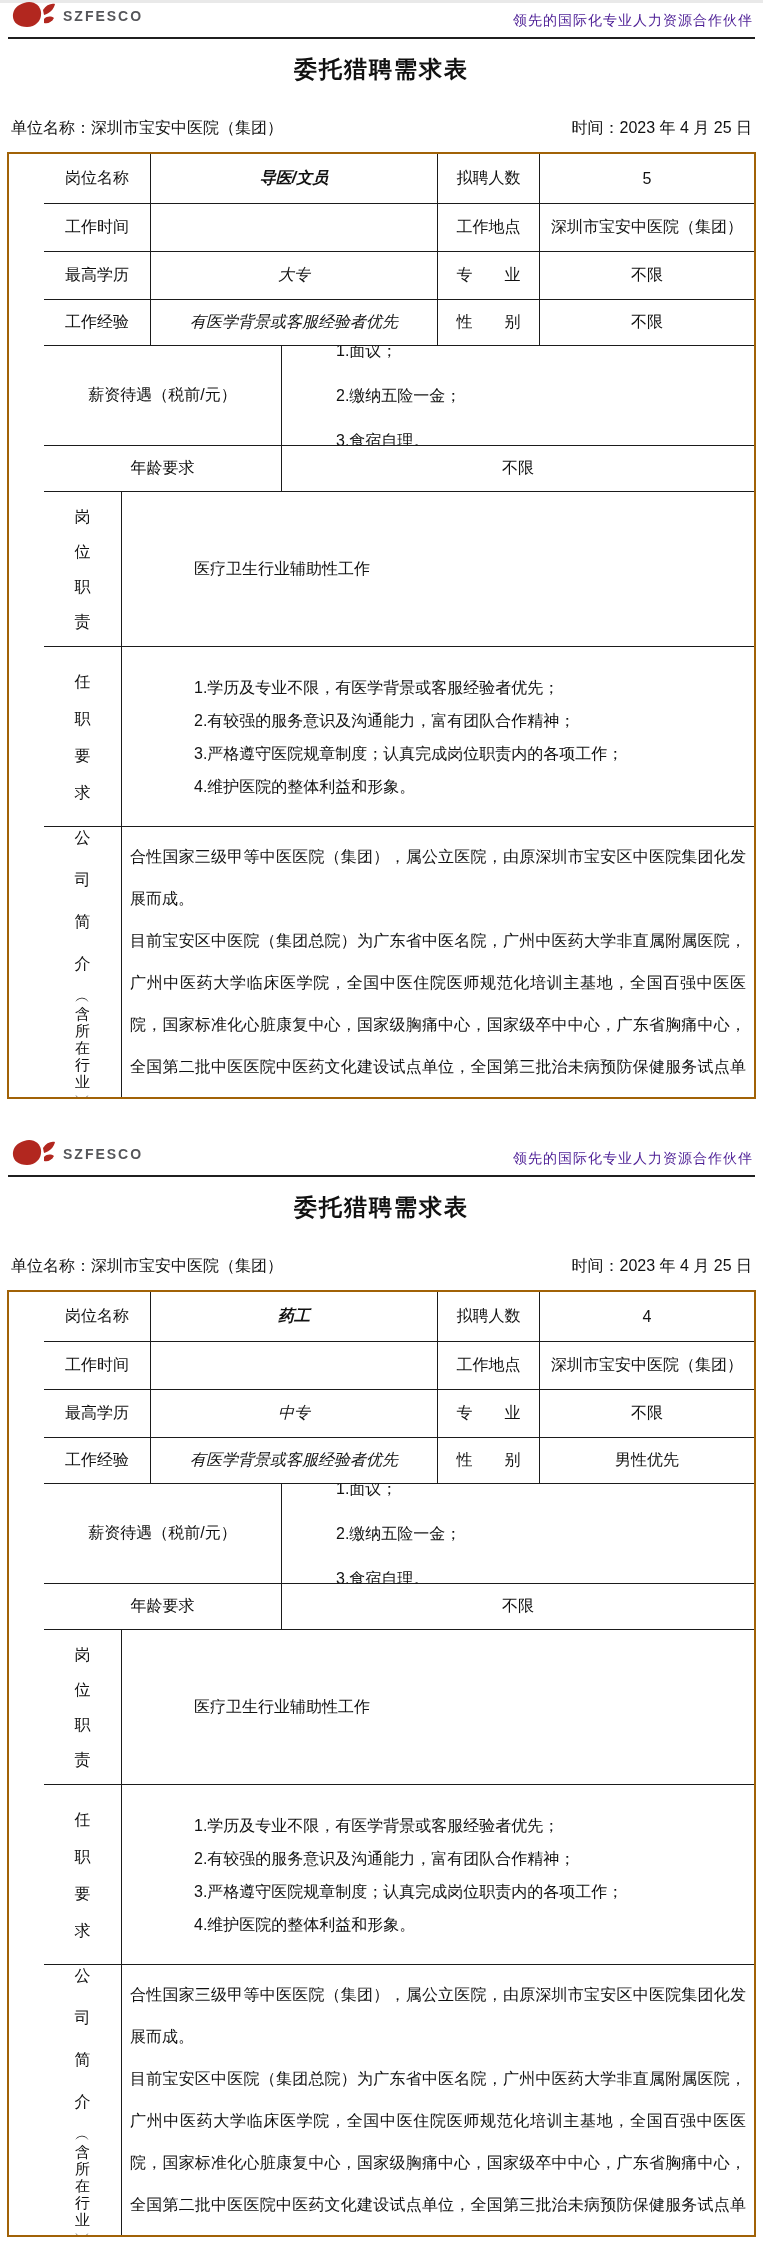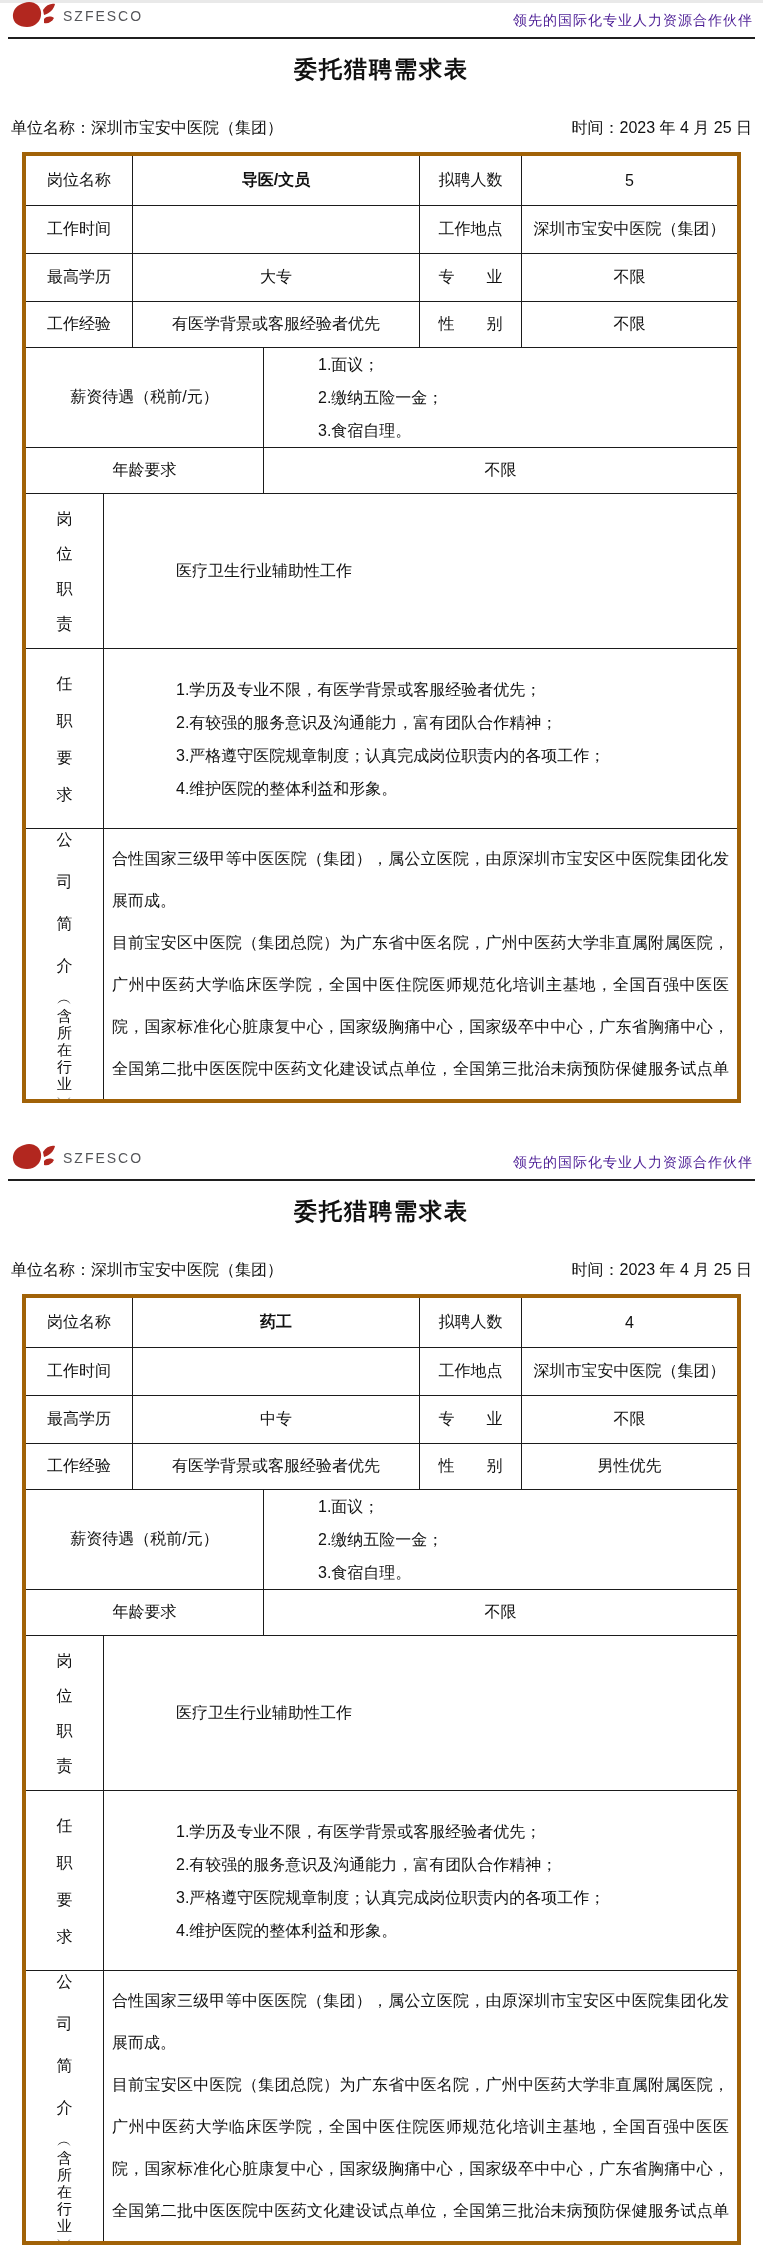--- a/index.html
+++ b/index.html
@@ -11,7 +11,7 @@
   .header{margin:0 8px;padding:5px 2px 6px 2px;border-bottom:2px solid #1f1f1f;
           display:flex;justify-content:space-between;align-items:flex-end;height:36px;}
   .logo{display:flex;align-items:center;gap:7px;}
-  .logo-text{font-size:14px;font-weight:normal;letter-spacing:2px;color:#55565a;}
+  .logo-text{font-size:14px;font-weight:bold;letter-spacing:2px;color:#55565a;}
   .tagline{font-size:14px;color:#4c1d95;letter-spacing:1px;padding-bottom:1px;}
   .title{font-size:23px;font-weight:bold;text-align:center;margin:15px 0 0 0;letter-spacing:2px;}
   .meta{display:flex;justify-content:space-between;margin:33px 11px 13px 11px;font-size:16px;}

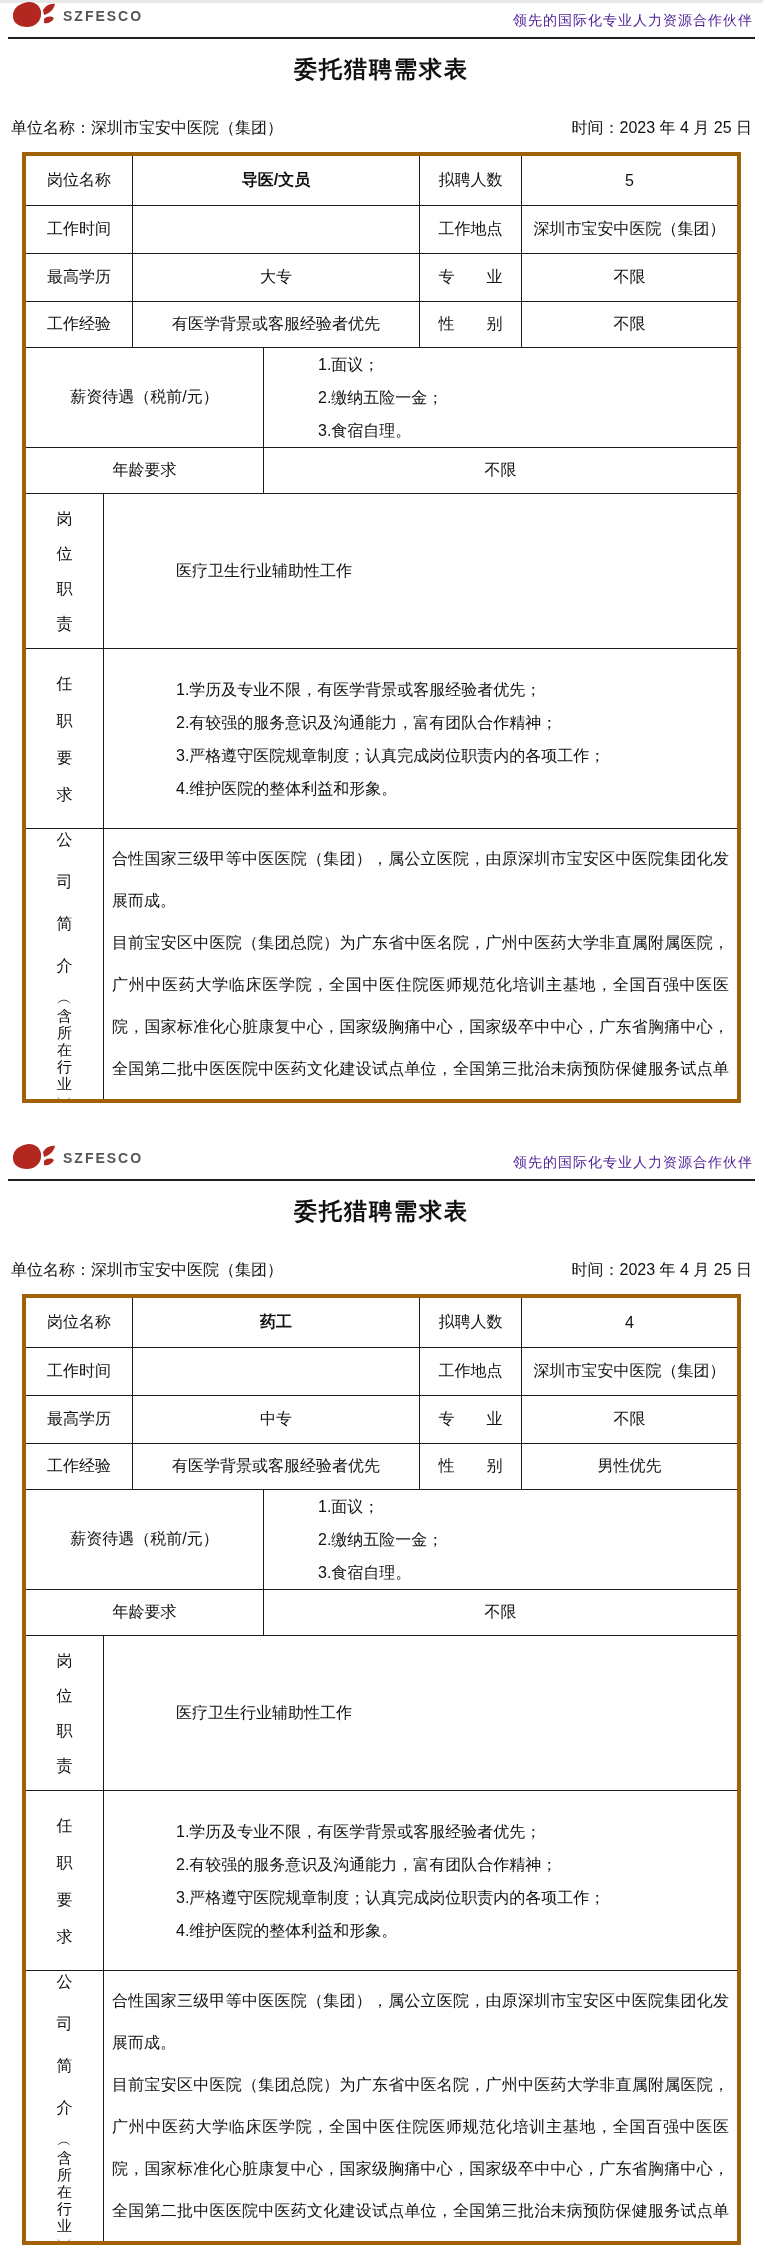--- a/index.html
+++ b/index.html
@@ -15,7 +15,7 @@
   .tagline{font-size:14px;color:#4c1d95;letter-spacing:1px;padding-bottom:1px;}
   .title{font-size:23px;font-weight:bold;text-align:center;margin:15px 0 0 0;letter-spacing:2px;}
   .meta{display:flex;justify-content:space-between;margin:33px 11px 13px 11px;font-size:16px;}
-  .table{margin:0 22px;border:4px solid #a16207;}
+  .table{margin:0 7px;border:2px solid #a16207;padding-left:35px;}
   .row{display:flex;border-bottom:1.5px solid #1b1b1b;}
   .row:last-child{border-bottom:none;}
   .cell{border-right:1.5px solid #1b1b1b;display:flex;align-items:center;justify-content:center;

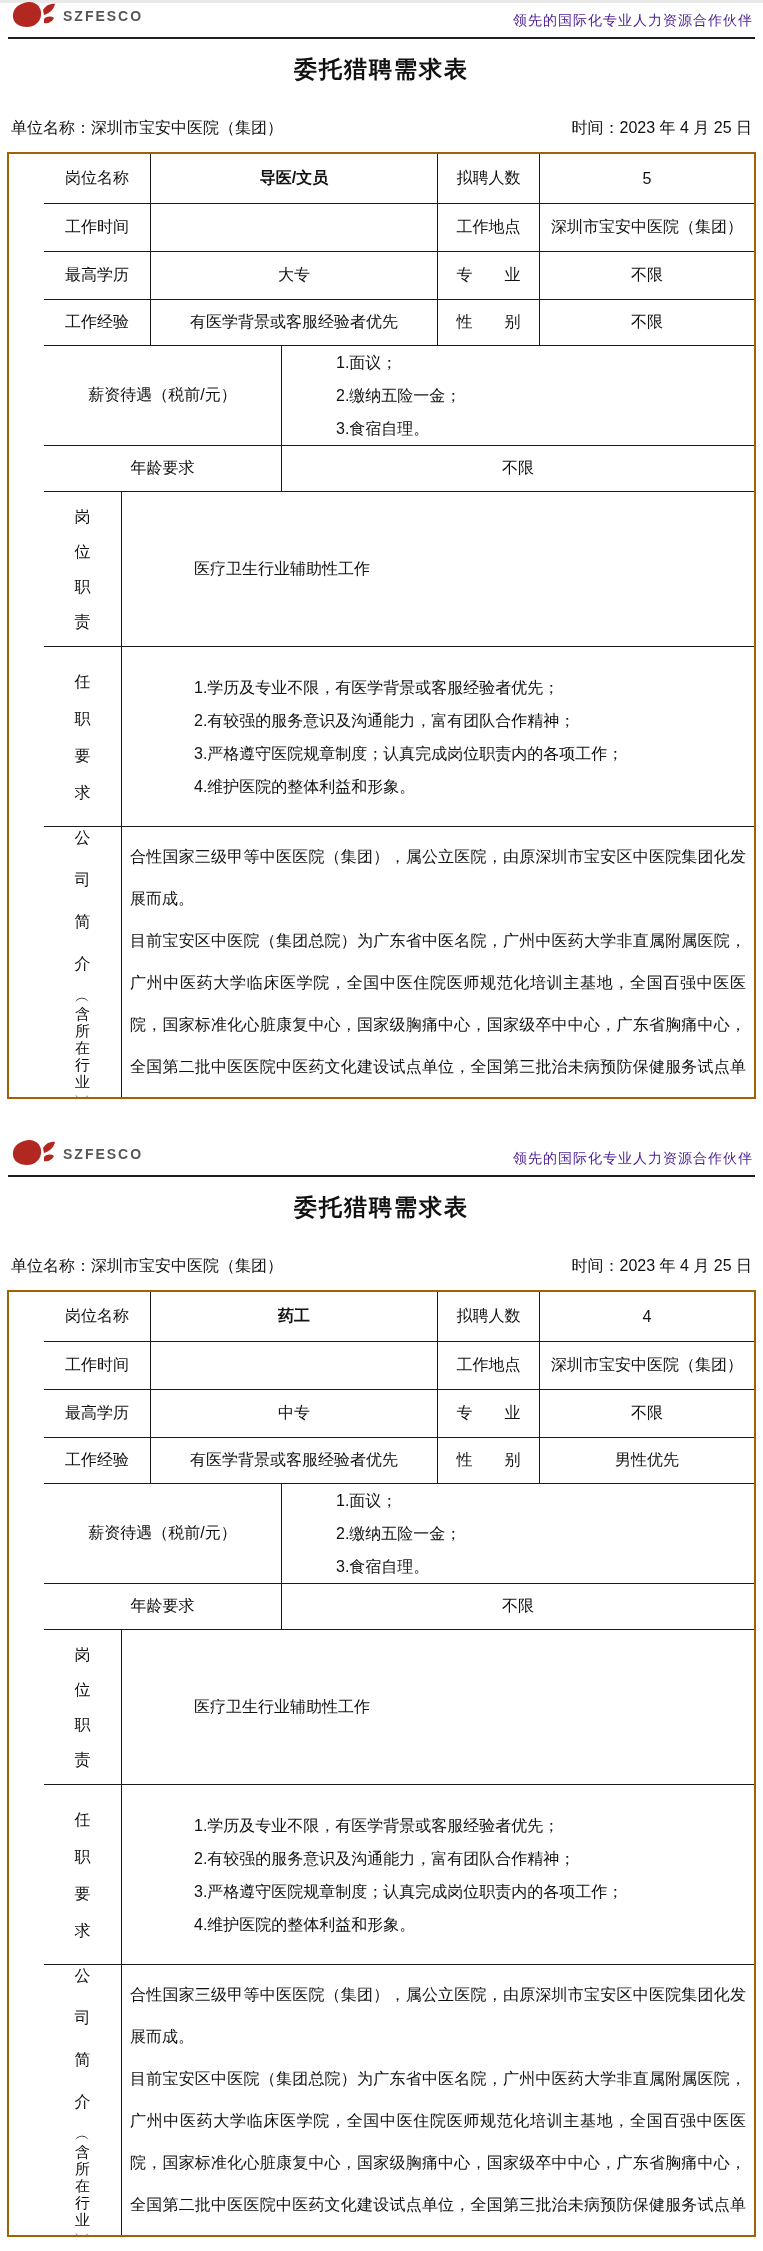--- a/index.html
+++ b/index.html
@@ -21,7 +21,7 @@
   .cell{border-right:1.5px solid #1b1b1b;display:flex;align-items:center;justify-content:center;
         font-size:16px;text-align:center;overflow:hidden;}
   .cell:last-child{border-right:none;}
-  .c1{width:107px;} .c2{width:287px;} .c3{width:102px;} .c4{flex:1;}
+  .c1{width:107px;} .c2{width:287px;font-style:italic;} .c3{width:102px;} .c4{flex:1;}
   .cs1{width:238px;} .cs2{flex:1;}
   .cn1{width:78px;} .cn2{flex:1;}
   .rowA{height:50px;} .rowB{height:48px;} .rowC{height:48px;} .rowD{height:46px;}

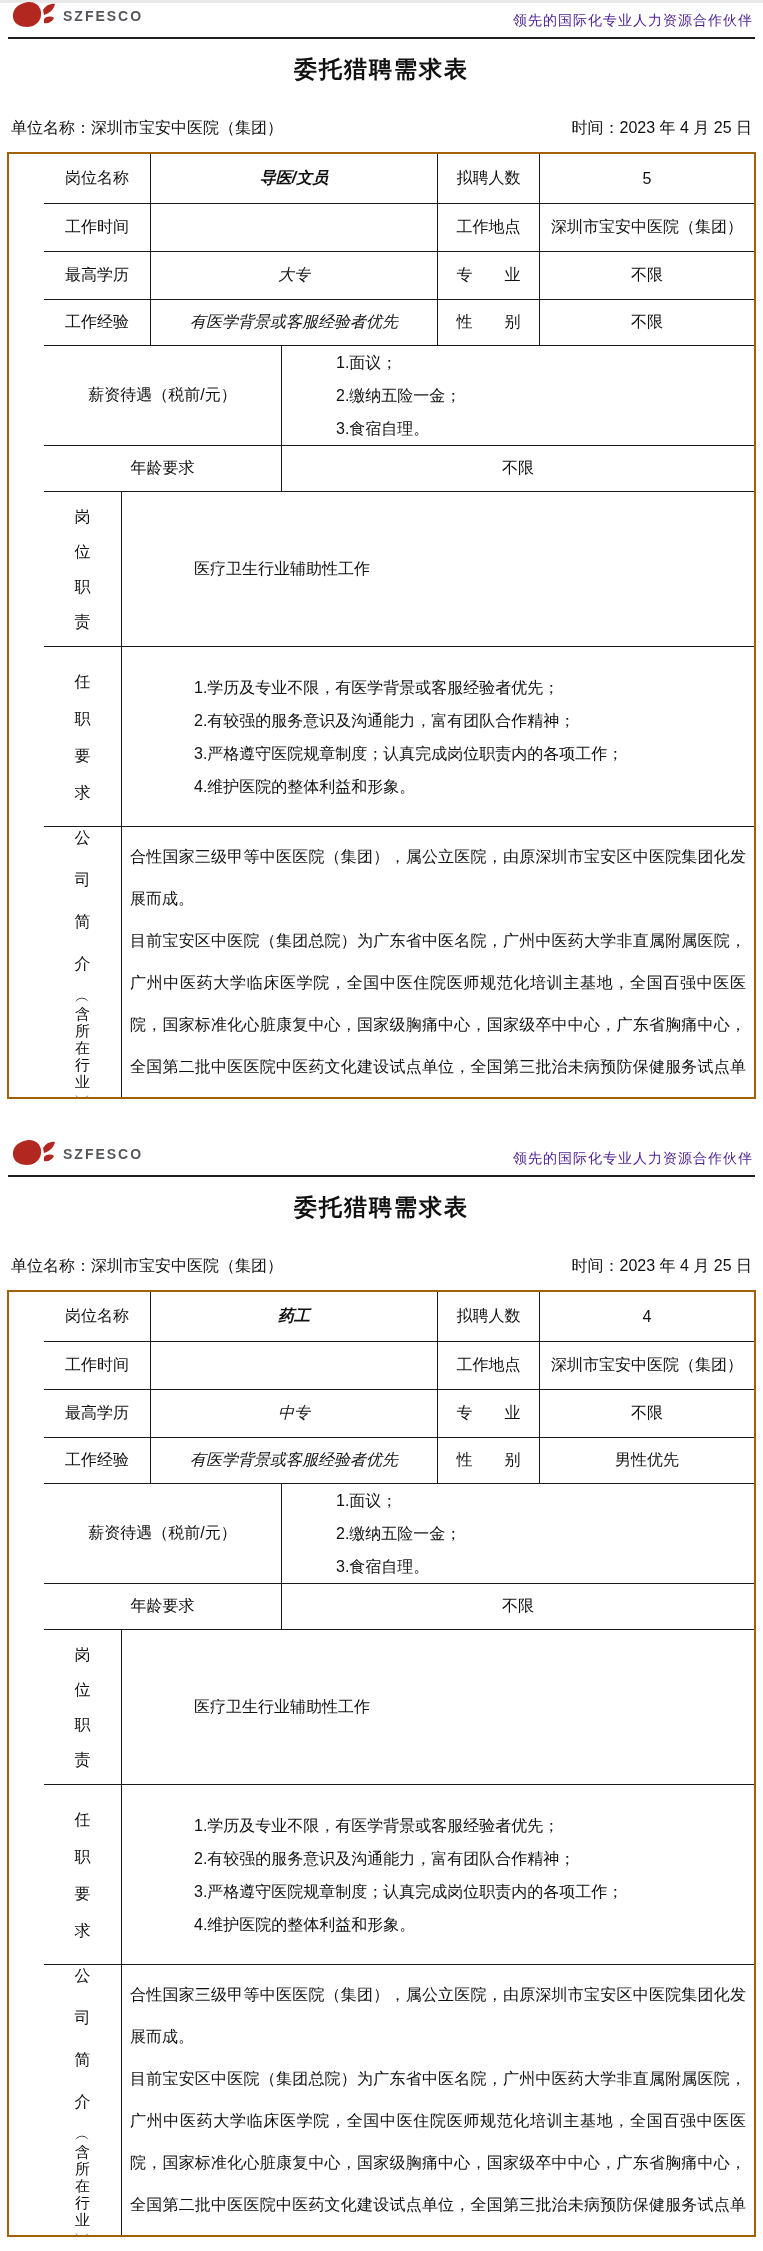--- a/index.html
+++ b/index.html
@@ -30,7 +30,7 @@
   .bold{font-weight:bold;}
   .pre{white-space:pre-line;}
   .left{justify-content:flex-start;text-align:left;}
-  .sal-val{padding-left:54px;line-height:33px;}
+  .sal-val{padding-left:54px;line-height:45px;}
   .req-val{padding-left:72px;line-height:33px;}
   .duty-val{padding-left:72px;}
   .intro-val{padding:8px 8px;line-height:42px;text-align:justify;align-items:center;}

